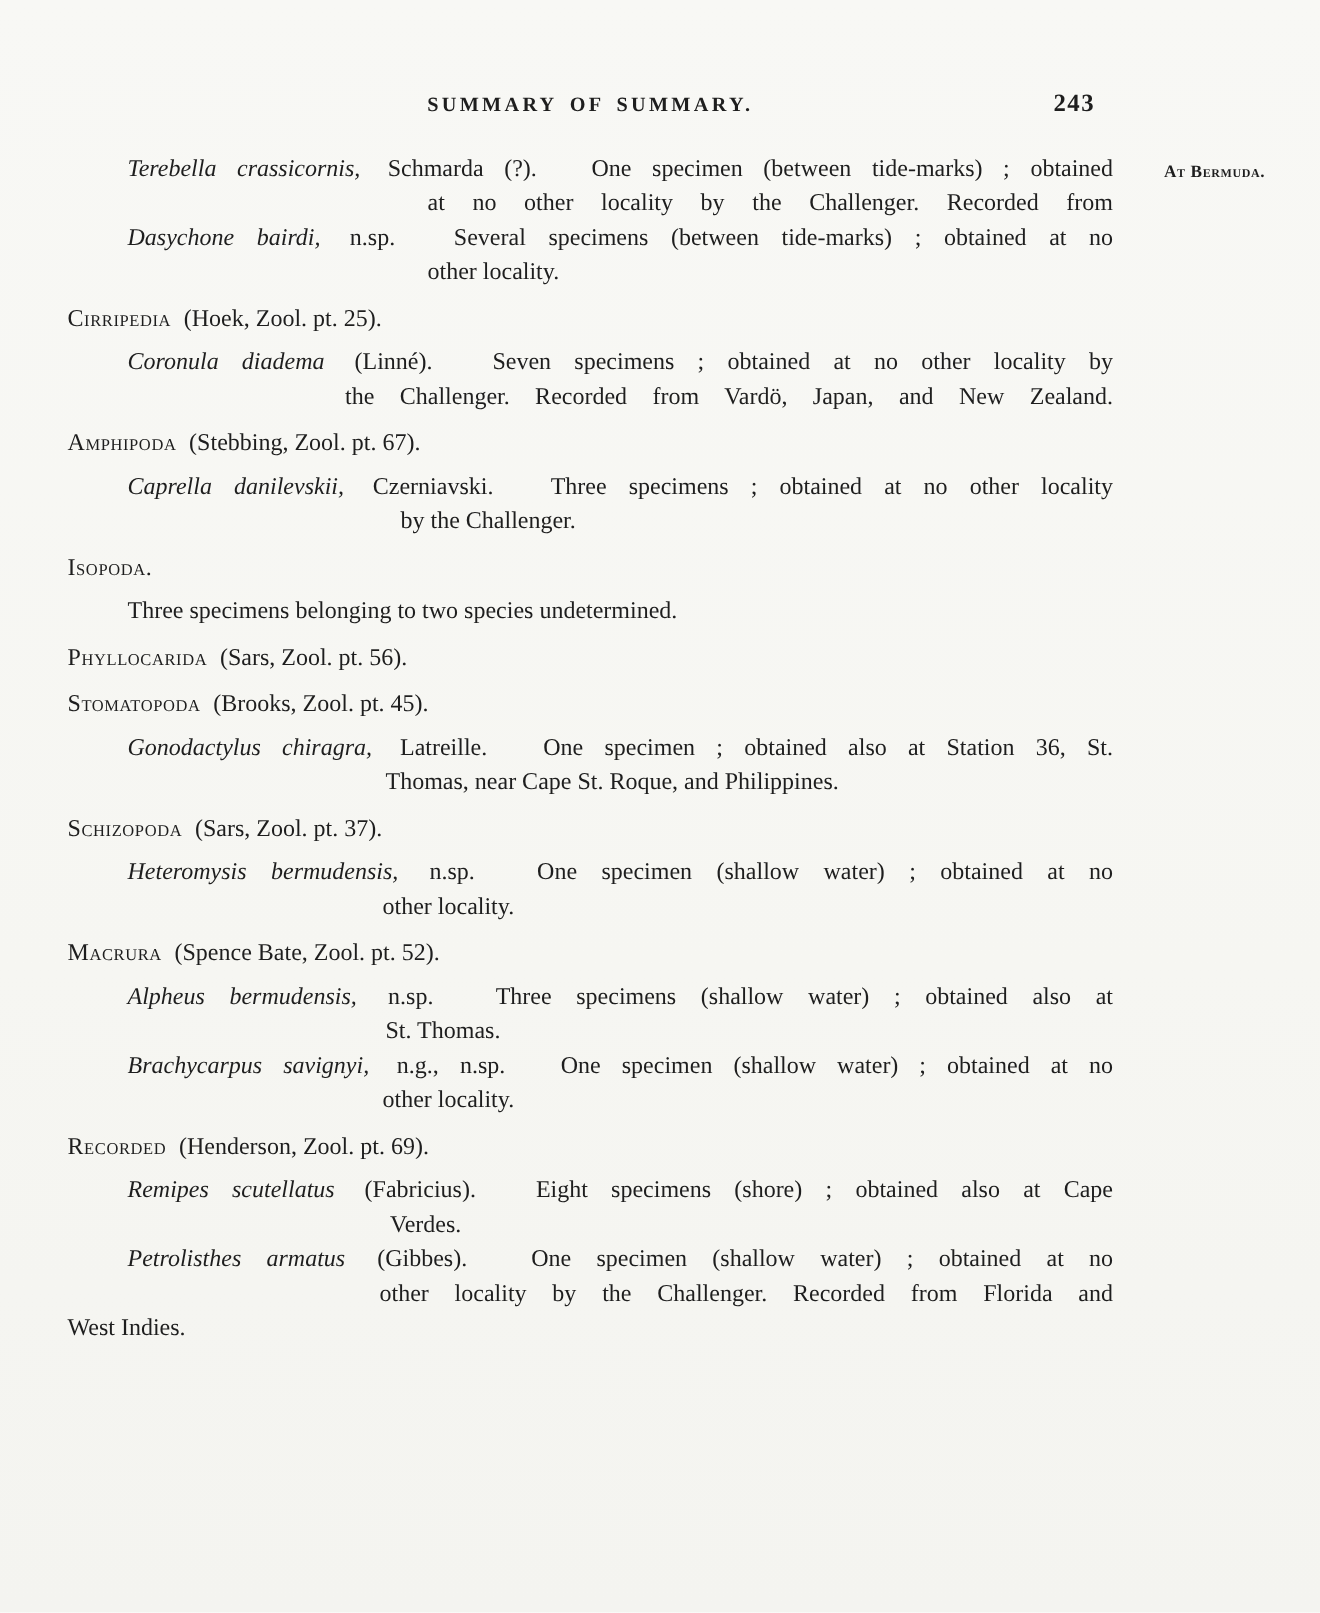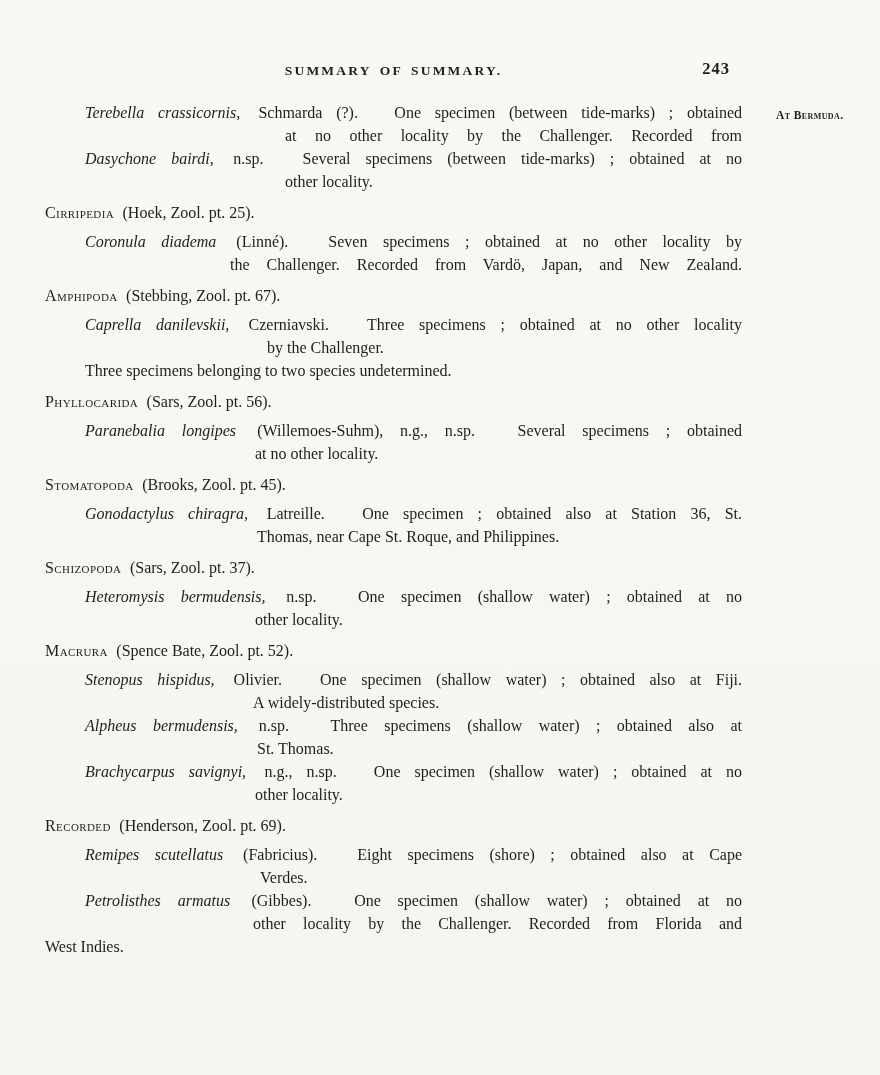--- a/index.html
+++ b/index.html
@@ -114,6 +114,10 @@
       <div class="line cont" style="margin-left:222px">by the Challenger.</div>
     </div>
 
+    <div class="heading">
+      <span class="sc">Isopoda.</span>
+      <span class="ref"></span>
+    </div>
     <div class="line note-line">Three specimens belonging to two species undetermined.</div>
 
     <div class="heading">

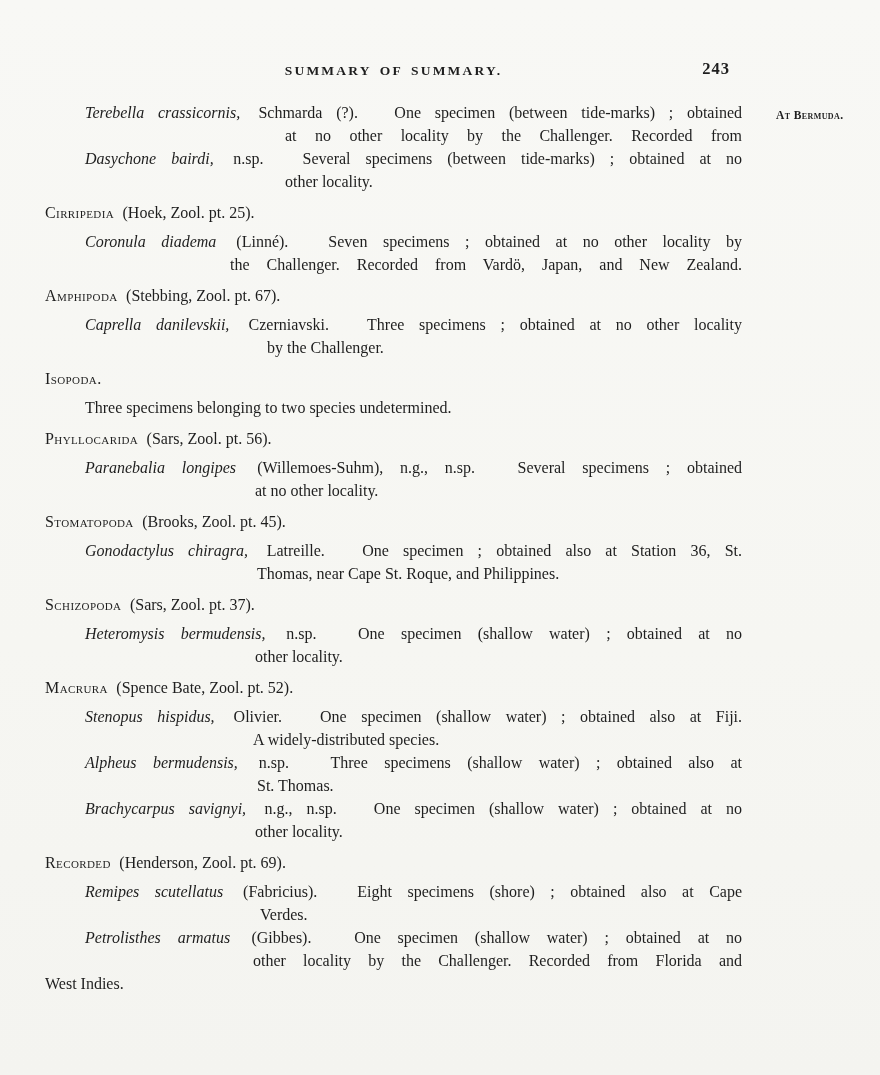--- a/index.html
+++ b/index.html
@@ -124,15 +124,6 @@
       <span class="sc">Phyllocarida</span>
       <span class="ref">(Sars, Zool. pt. 56).</span>
     </div>
-    <div class="entry">
-      <div class="line first just">
-        <span class="species">Paranebalia longipes</span>
-        <span class="auth">(Willemoes-Suhm), n.g., n.sp.</span>
-        <span class="gap"></span>
-        <span>Several specimens ; obtained</span>
-      </div>
-      <div class="line cont" style="margin-left:210px">at no other locality.</div>
-    </div>
 
     <div class="heading">
       <span class="sc">Stomatopoda</span>

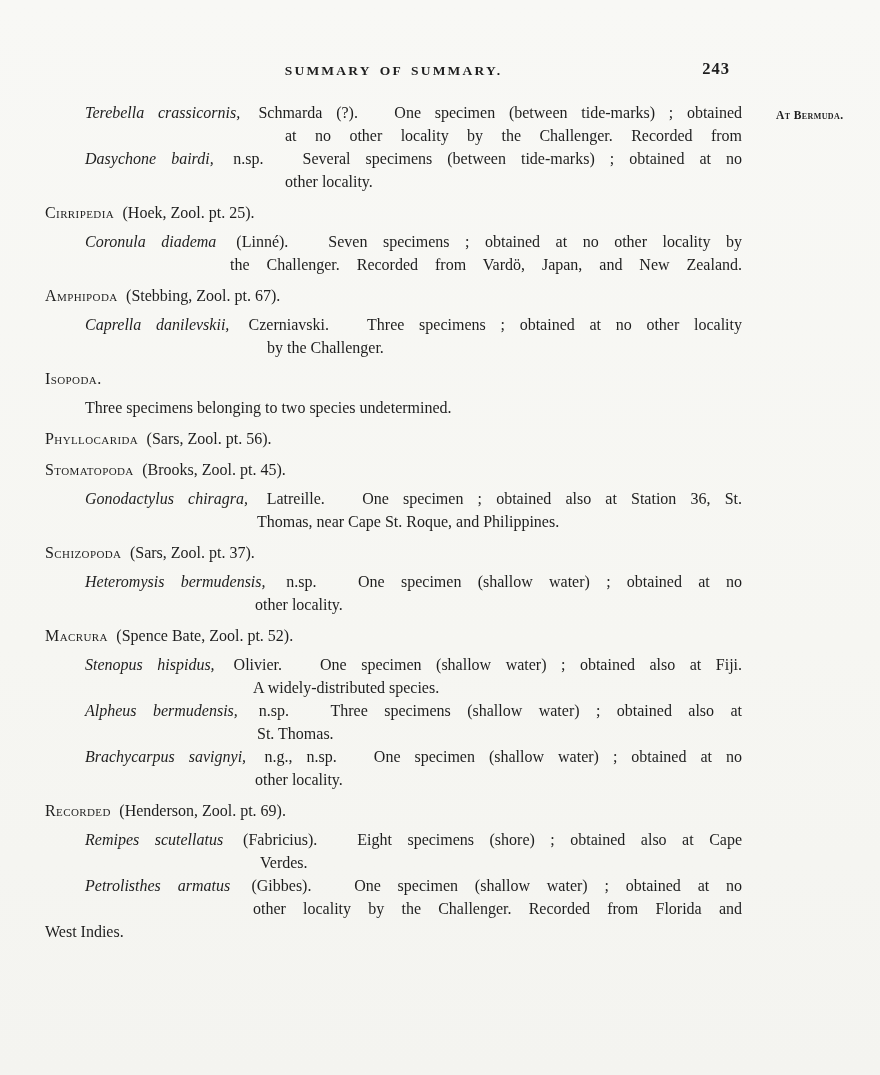--- a/index.html
+++ b/index.html
@@ -159,15 +159,6 @@
     </div>
     <div class="entry">
       <div class="line first just">
-        <span class="species">Stenopus hispidus,</span>
-        <span class="auth">Olivier.</span>
-        <span class="gap"></span>
-        <span>One specimen (shallow water) ; obtained also at Fiji.</span>
-      </div>
-      <div class="line cont" style="margin-left:208px">A widely-distributed species.</div>
-    </div>
-    <div class="entry">
-      <div class="line first just">
         <span class="species">Alpheus bermudensis,</span>
         <span class="auth">n.sp.</span>
         <span class="gap"></span>

